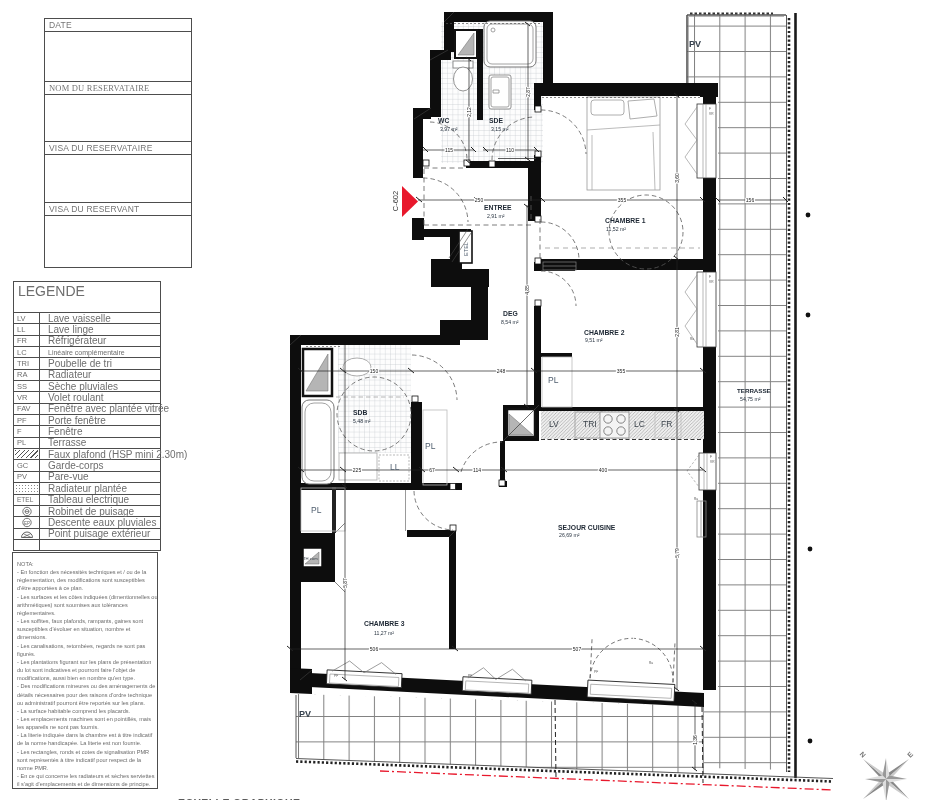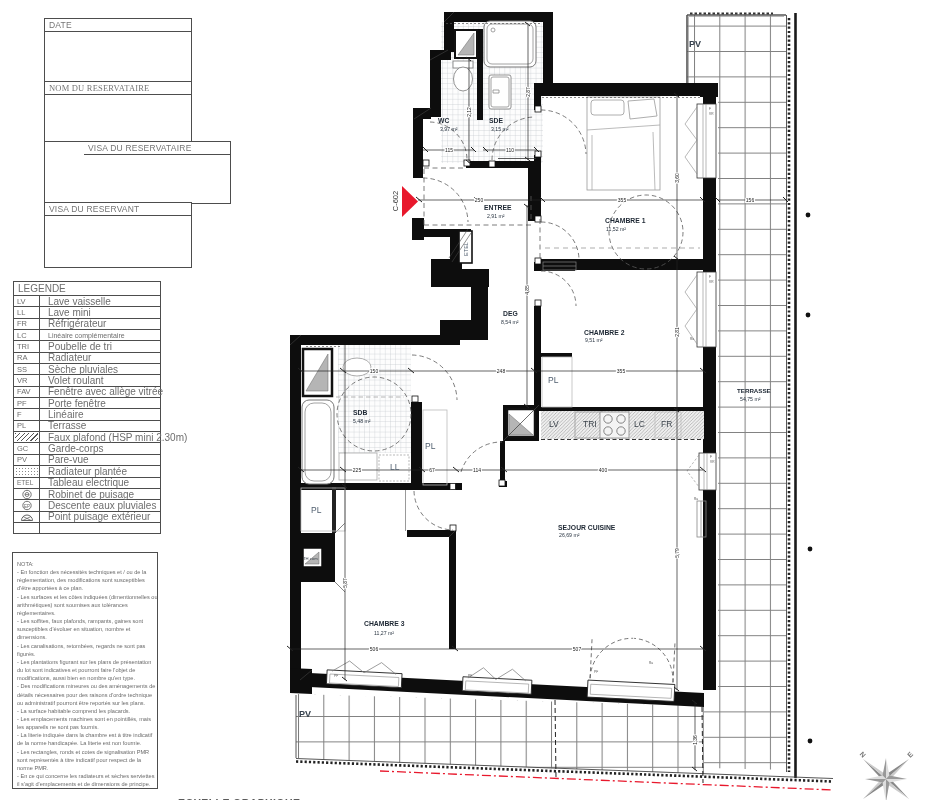--- a/index.html
+++ b/index.html
@@ -27,7 +27,7 @@
 <div class="box" style="top:81px;height:60px;font-family:Liberation Serif, serif;">
     <div class="hd">NOM DU RESERVATAIRE</div>
   </div>
-<div class="box" style="top:141px;height:61px;padding-left:39px;">
+<div class="box" style="top:141px;height:61px;">
     <div class="hd">VISA DU RESERVATAIRE</div>
   </div>
 <div class="box" style="top:202px;height:64px;">

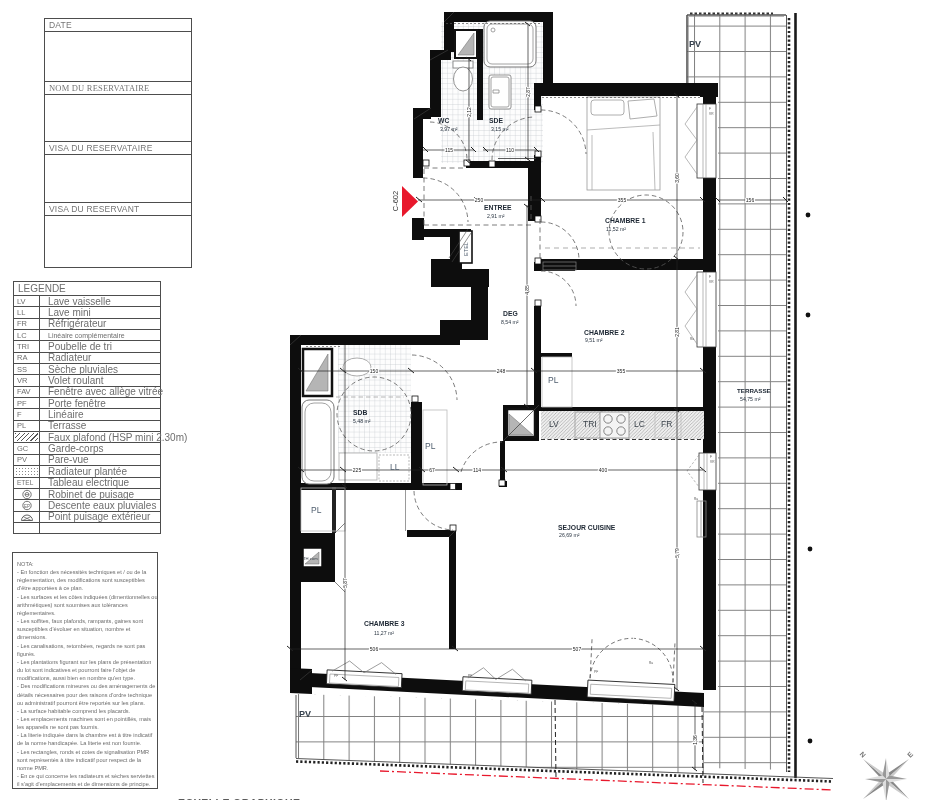--- a/index.html
+++ b/index.html
@@ -7,7 +7,7 @@
 .box{position:absolute;left:22px;width:146px;border:1px solid #4d4d4d;background:#fff;margin-left:22px;}
 .box .hd{border-bottom:1px solid #4d4d4d;font-size:8.5px;color:#757575;padding:1px 0 1px 4px;letter-spacing:.2px;}
 #legend{position:absolute;left:13px;top:281px;width:146px;border:1px solid #4d4d4d;}
-#legend .lh{font-size:10px;color:#6e6e6e;padding:1px 0 1px 4px;border-bottom:1px solid #4d4d4d;}
+#legend .lh{font-size:14px;color:#6e6e6e;padding:1px 0 13px 4px;border-bottom:1px solid #4d4d4d;}
 #legend .row{display:flex;height:10.35px;border-bottom:1px solid #4d4d4d;align-items:center;}
 #legend .row:last-child{border-bottom:none;}
 #legend .c1{width:26px;flex:none;border-right:1px solid #4d4d4d;height:100%;font-size:7.5px;color:#6e6e6e;display:flex;align-items:center;padding-left:3px;box-sizing:border-box;position:relative;}

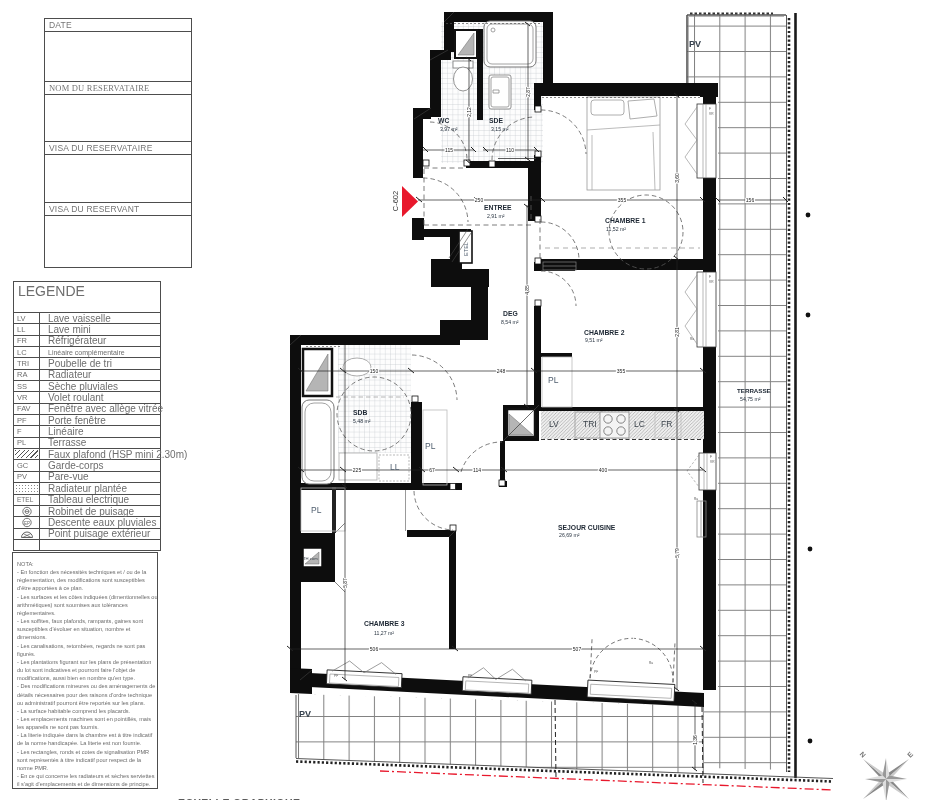--- a/index.html
+++ b/index.html
@@ -42,7 +42,7 @@
     </div>
 <div class="row">
       <div class="c1">LL</div>
-      <div class="c2">Lave mini</div>
+      <div class="c2">Lave linge</div>
     </div>
 <div class="row">
       <div class="c1">FR</div>

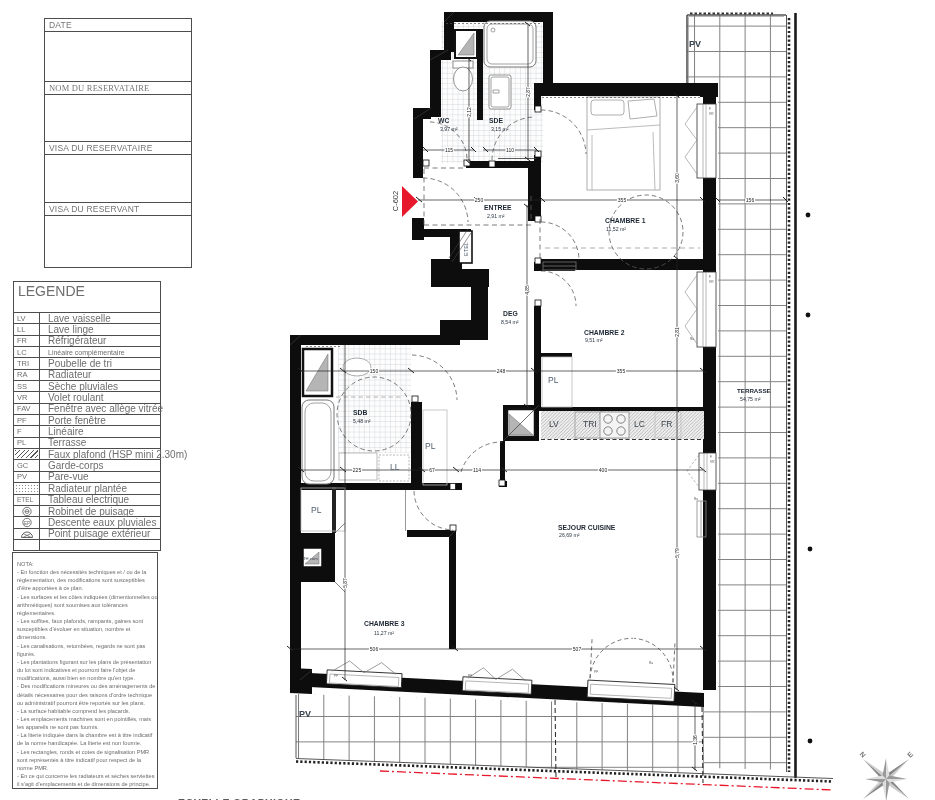--- a/index.html
+++ b/index.html
@@ -70,7 +70,7 @@
     </div>
 <div class="row">
       <div class="c1">FAV</div>
-      <div class="c2">Fenêtre avec allège vitrée</div>
+      <div class="c2">Fenêtre avec plantée vitrée</div>
     </div>
 <div class="row">
       <div class="c1">PF</div>

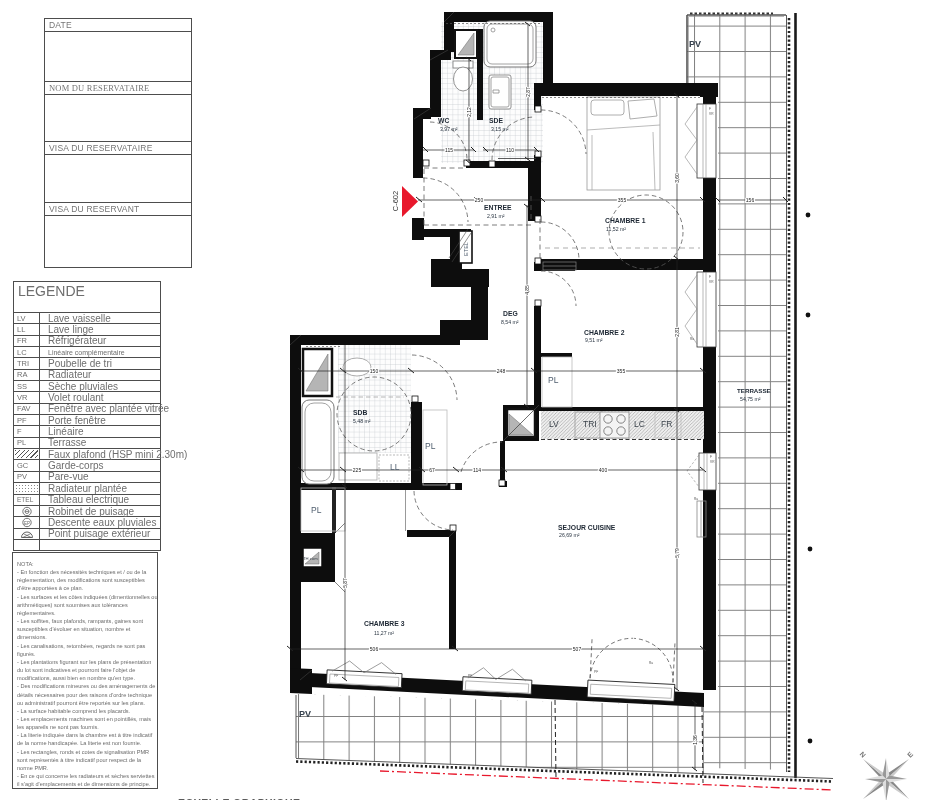--- a/index.html
+++ b/index.html
@@ -78,7 +78,7 @@
     </div>
 <div class="row">
       <div class="c1">F</div>
-      <div class="c2">Linéaire</div>
+      <div class="c2">Fenêtre</div>
     </div>
 <div class="row">
       <div class="c1">PL</div>

